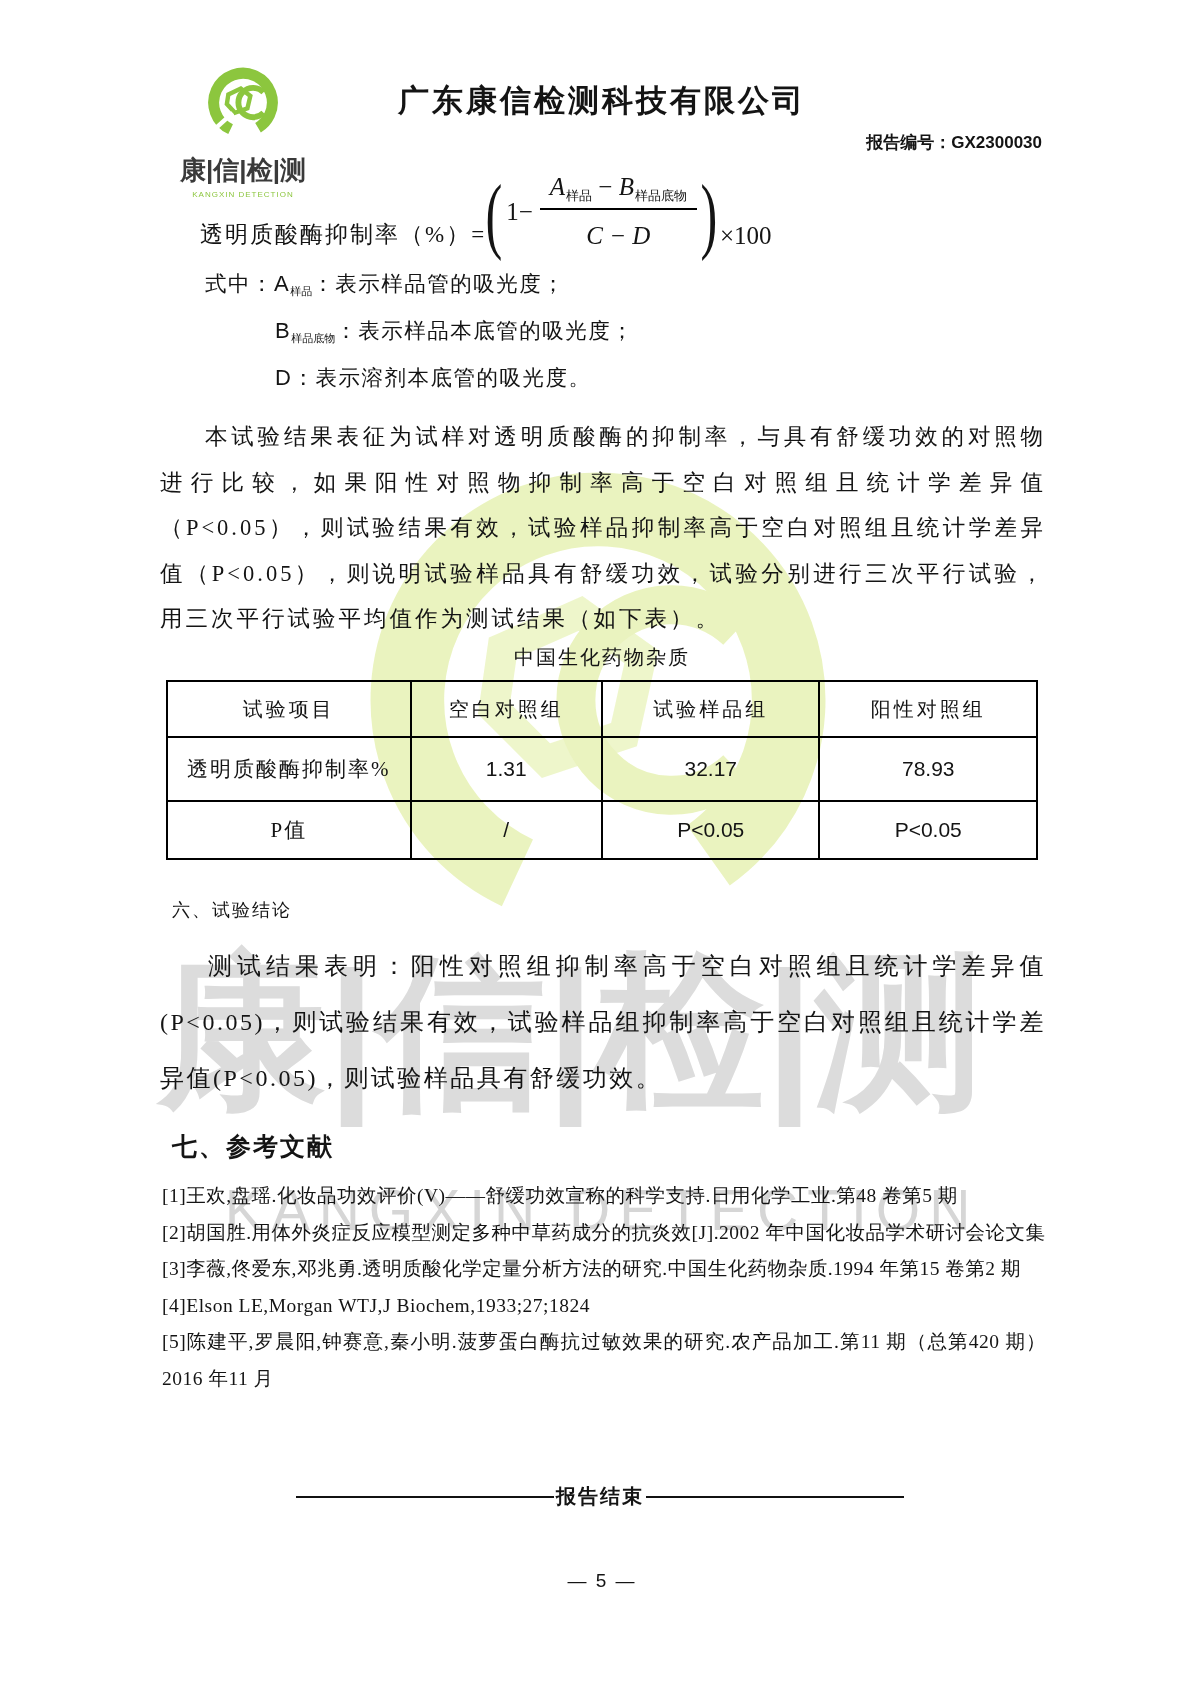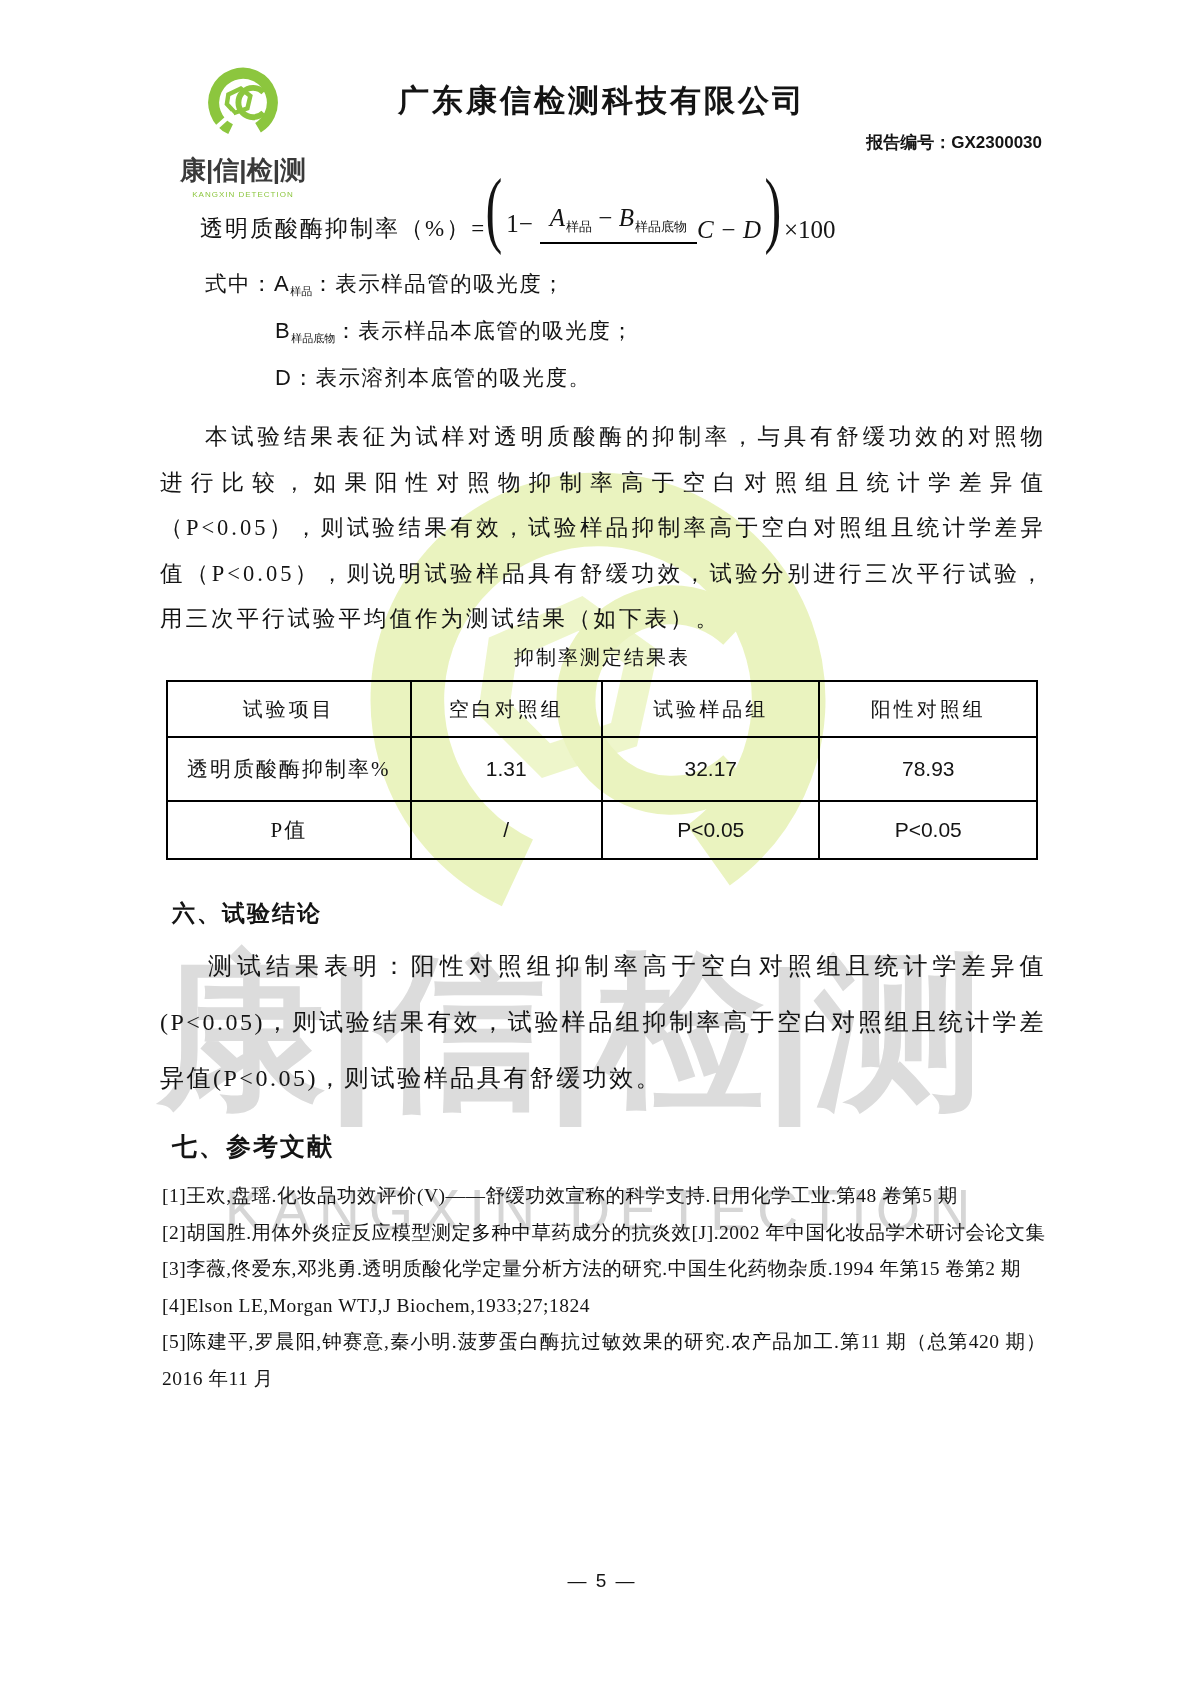--- a/index.html
+++ b/index.html
@@ -43,7 +43,7 @@
   .paren { font-size:84px; font-weight:300; line-height:.85; transform:scaleX(.6); margin:0 -8px; }
   .f-inner { display:flex; align-items:center; margin:0 6px; }
   .f-one { font-size:25px; margin-right:7px; }
-  .frac { display:inline-flex; flex-direction:row; text-align:center; font-size:25px; }
+  .frac { display:inline-flex; flex-direction:column; text-align:center; font-size:25px; }
   .frac .num { padding:0 10px 3px; border-bottom:2px solid #000; white-space:nowrap; }
   .frac .den { padding-top:12px; }
   .it { font-style:italic; }

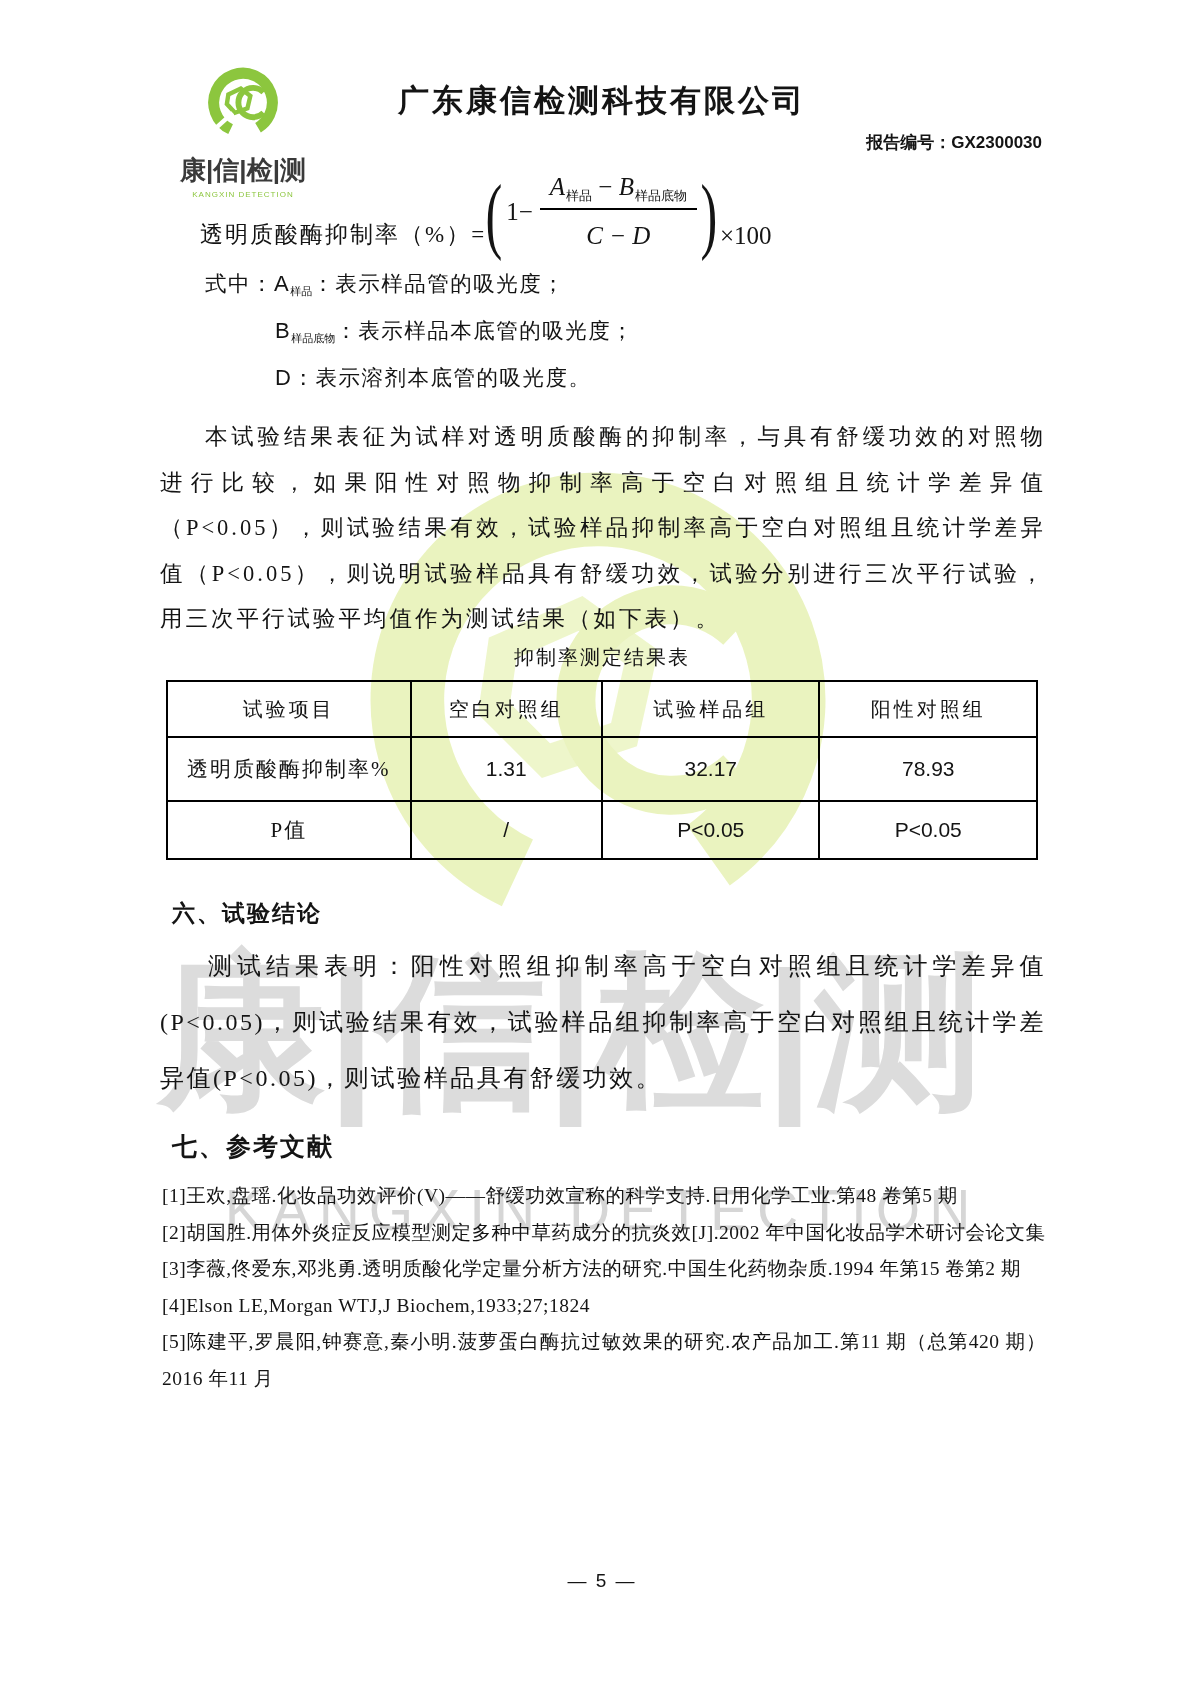--- a/index.html
+++ b/index.html
@@ -161,7 +161,7 @@
 
   <div class="para1">本试验结果表征为试样对透明质酸酶的抑制率，与具有舒缓功效的对照物进行比较，如果阳性对照物抑制率高于空白对照组且统计学差异值（P&lt;0.05），则试验结果有效，试验样品抑制率高于空白对照组且统计学差异值（P&lt;0.05），则说明试验样品具有舒缓功效，试验分别进行三次平行试验，用三次平行试验平均值作为测试结果（如下表）。</div>
 
-  <div class="table-title">抑制率测定结果表</div>
+  <div class="table-title">中国生化药物杂质</div>
   <table class="result-table">
     <colgroup>
         <col style="width:28%">

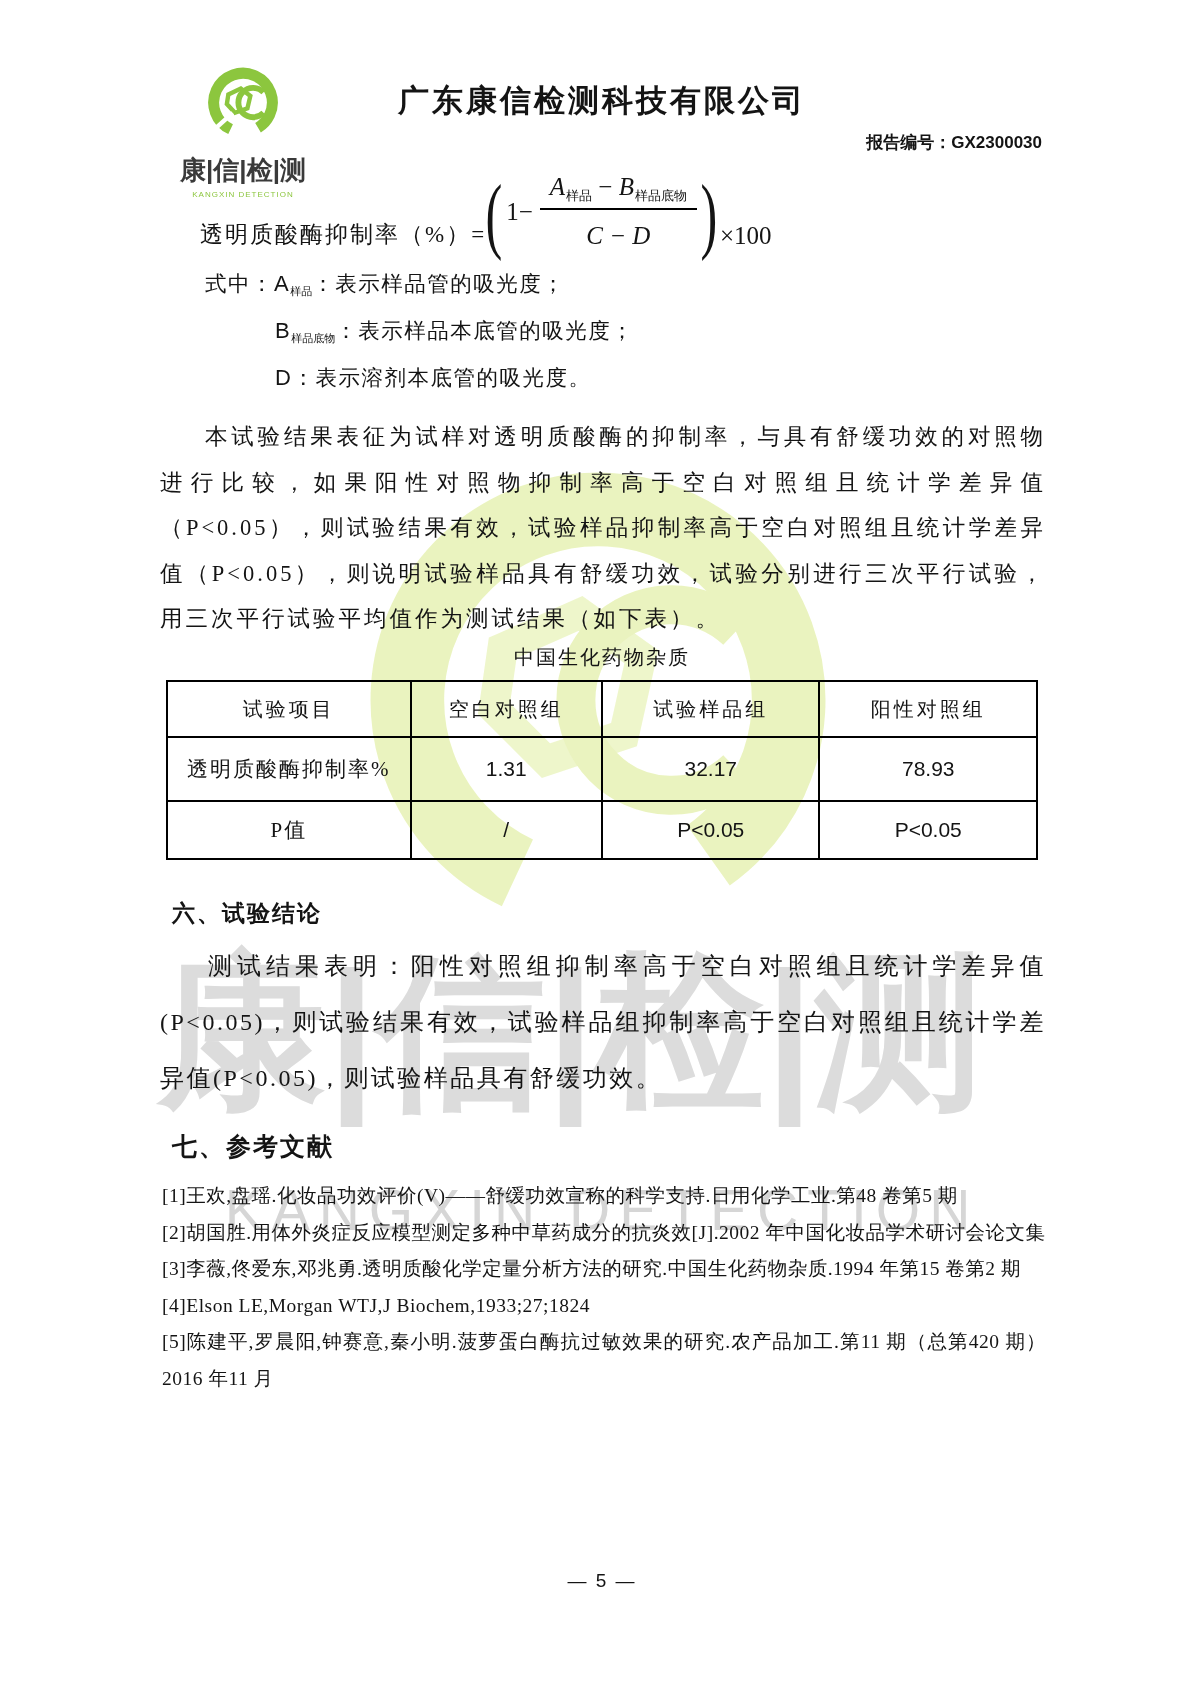--- a/index.html
+++ b/index.html
@@ -79,7 +79,7 @@
   td.val  { font-family:"Liberation Sans", sans-serif; font-size:21px; }
 
   
-  .h6 { position:absolute; left:172px; top:898px; font-size:23px; font-weight:700;
+  .h6 { position:absolute; left:172px; top:898px; font-size:18px; font-weight:400;
         letter-spacing:2px; z-index:1; }
   .para6 {
     position:absolute; left:160px; top:938px; width:886px; z-index:1;

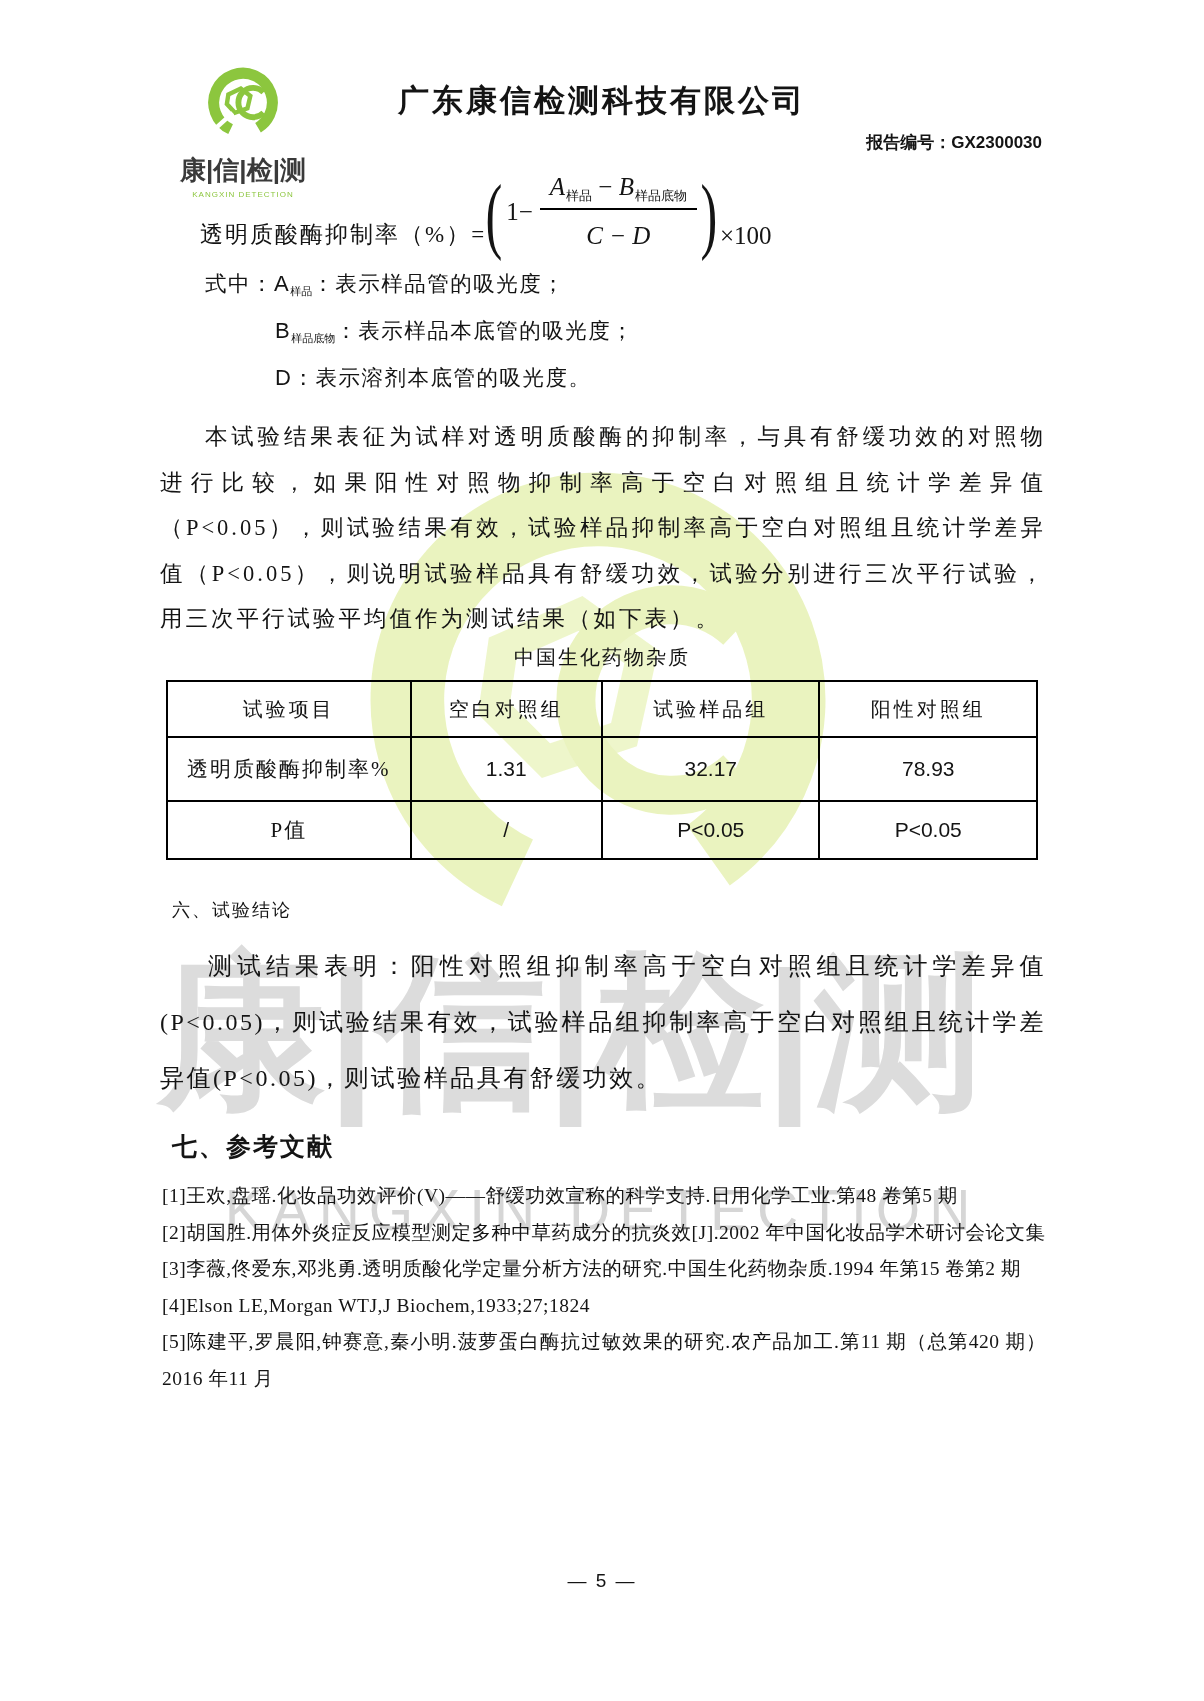--- a/index.html
+++ b/index.html
@@ -203,6 +203,11 @@
     <p>[5]陈建平,罗晨阳,钟赛意,秦小明.菠萝蛋白酶抗过敏效果的研究.农产品加工.第11 期（总第420 期） 2016 年11 月</p>
   </div>
 
+  <div class="end-line">
+    <span class="bar"></span>
+    <span class="end-text">报告结束</span>
+    <span class="bar"></span>
+  </div>
   <div class="page-num">— 5 —</div>
 
 </div>

